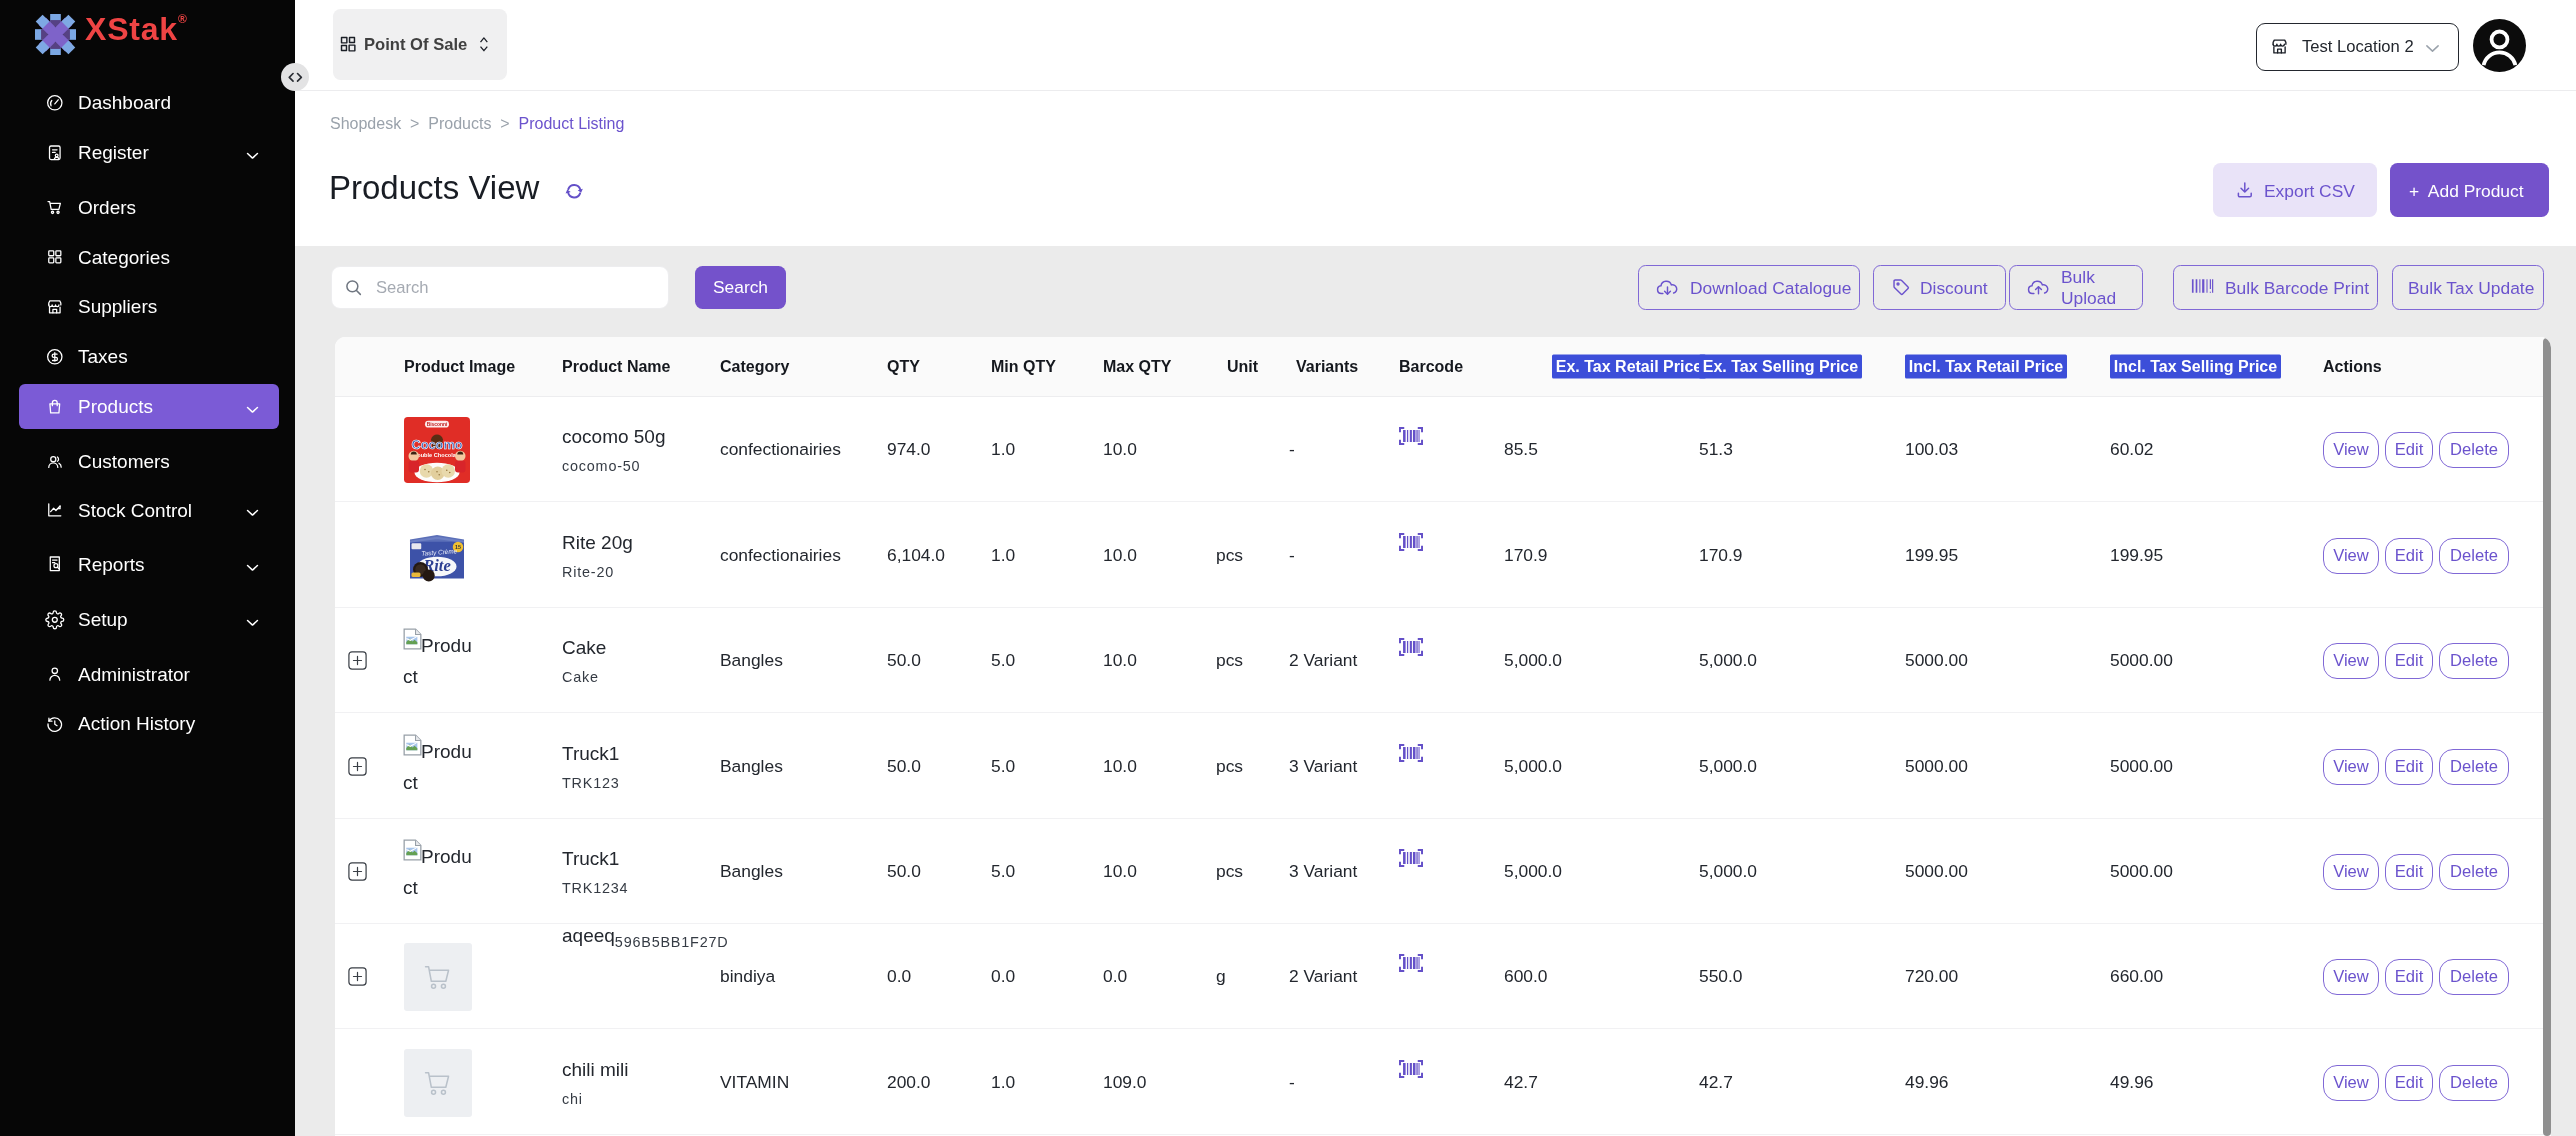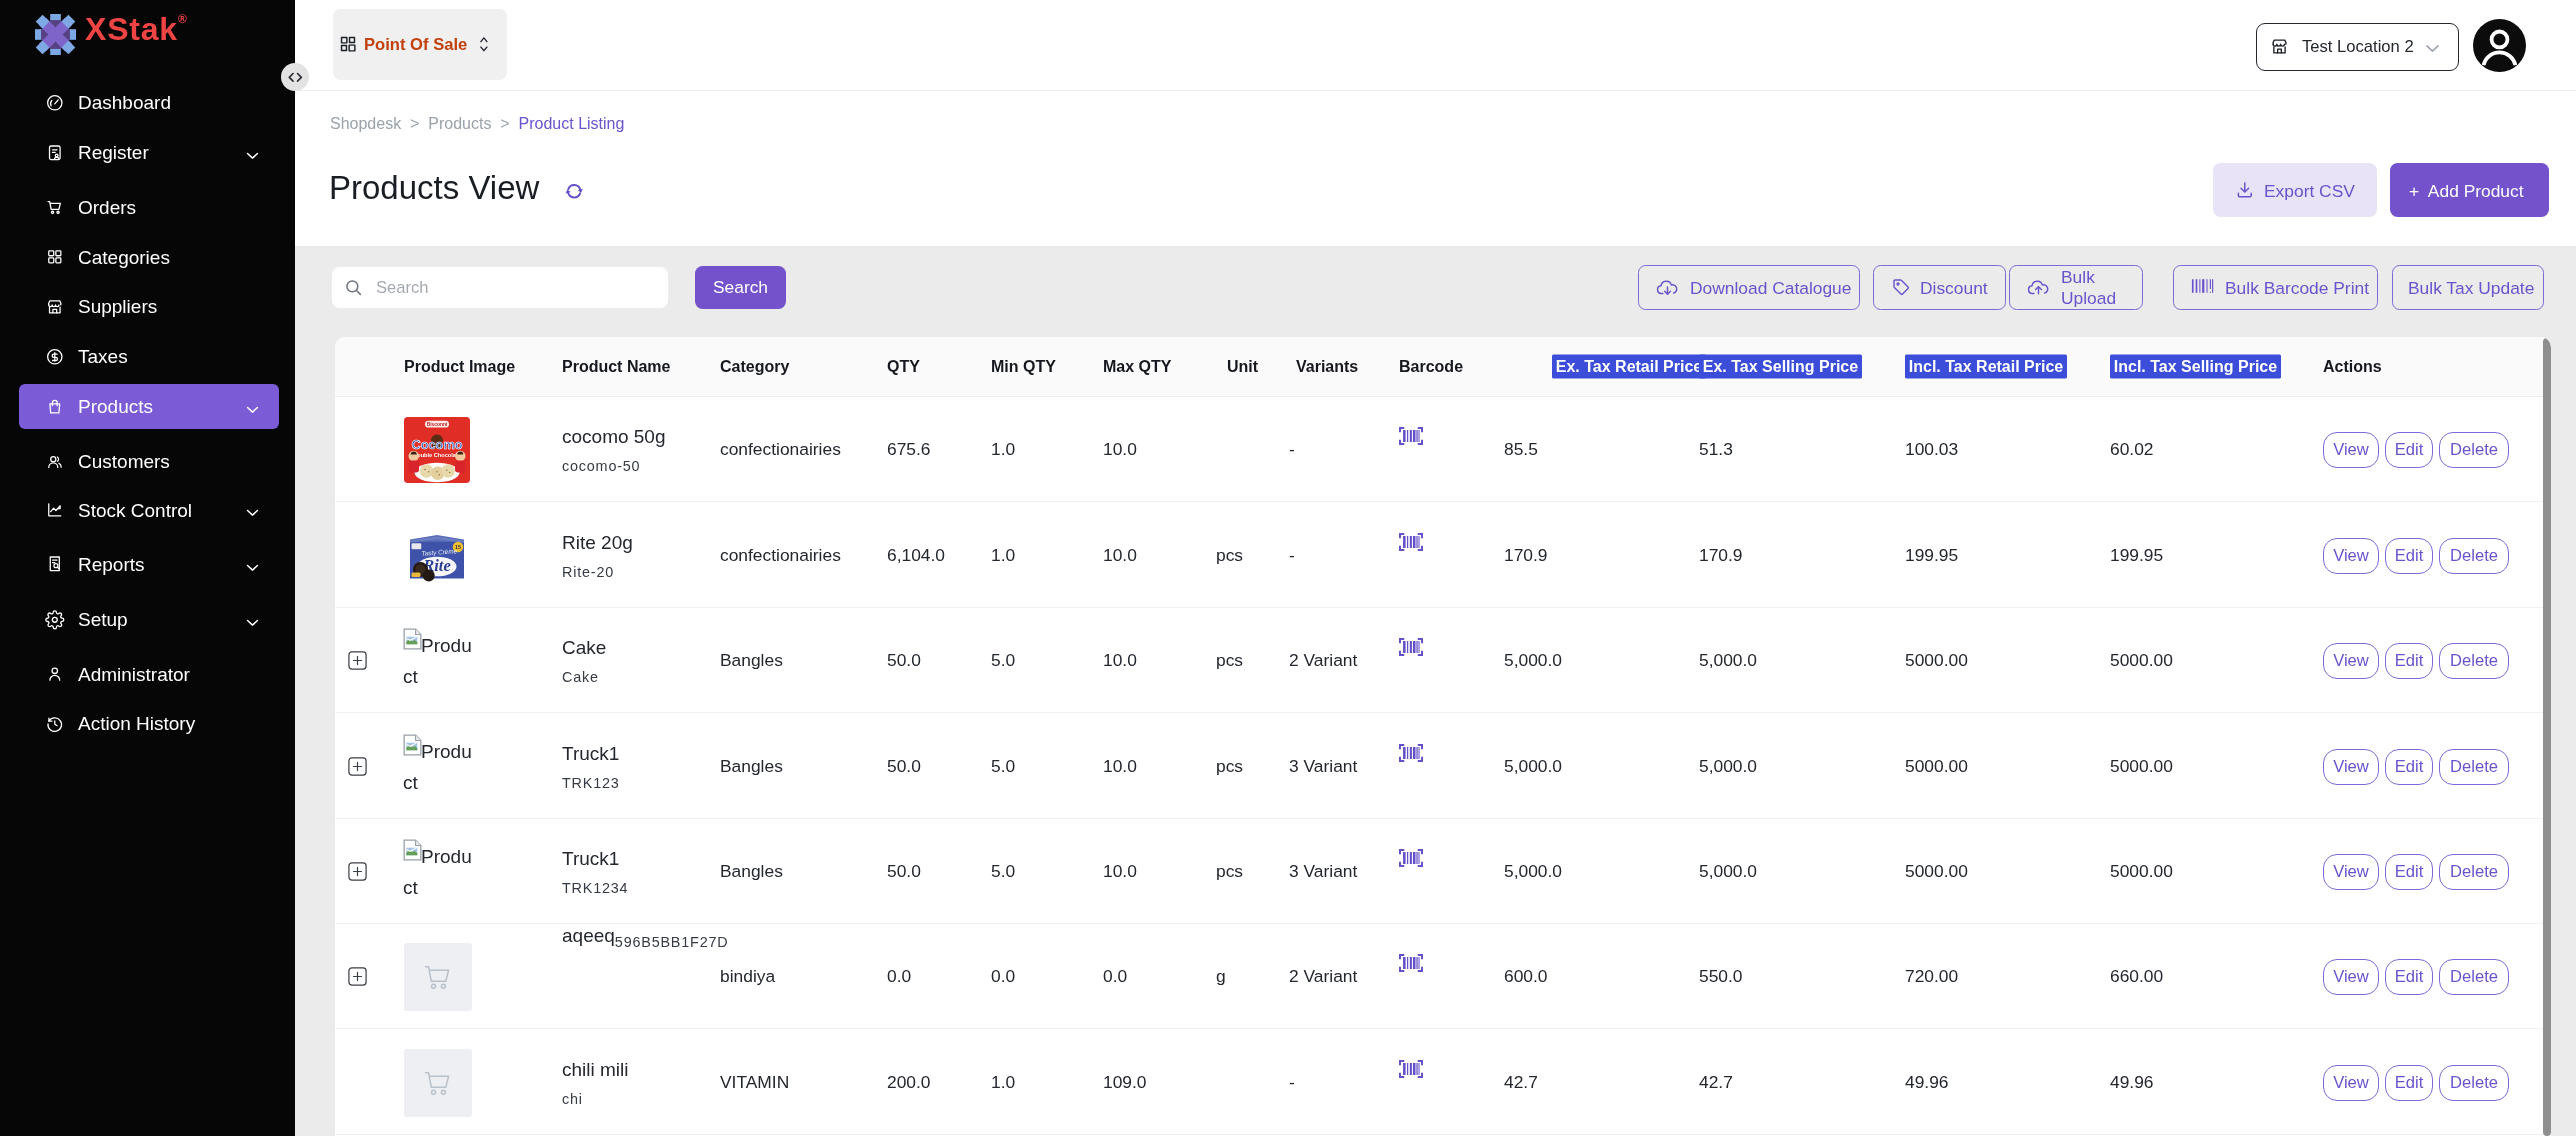--- a/index.html
+++ b/index.html
@@ -29,7 +29,7 @@
           <rect x="12" y="12" width="7.5" height="7.5"></rect>
         </g>
       </svg></div>
-  <div style="position:absolute;left:69px;top:35px;font-size:16.6px;font-weight:bold;color:#c2410c;">Point Of Sale</div>
+  <div style="position:absolute;left:69px;top:35px;font-size:16.6px;font-weight:bold;color:#404040;">Point Of Sale</div>
   <div style="position:absolute;left:184px;top:36px;"><svg width="9.8" height="16.6" viewBox="0 0 13 22" style="">
         <path d="M2 8l4.5-5.5L11 8" fill="none" stroke="#1b1f27" stroke-width="1.7" stroke-linejoin="round"></path>
         <path d="M2 14l4.5 5.5L11 14" fill="none" stroke="#1b1f27" stroke-width="1.7" stroke-linejoin="round"></path>

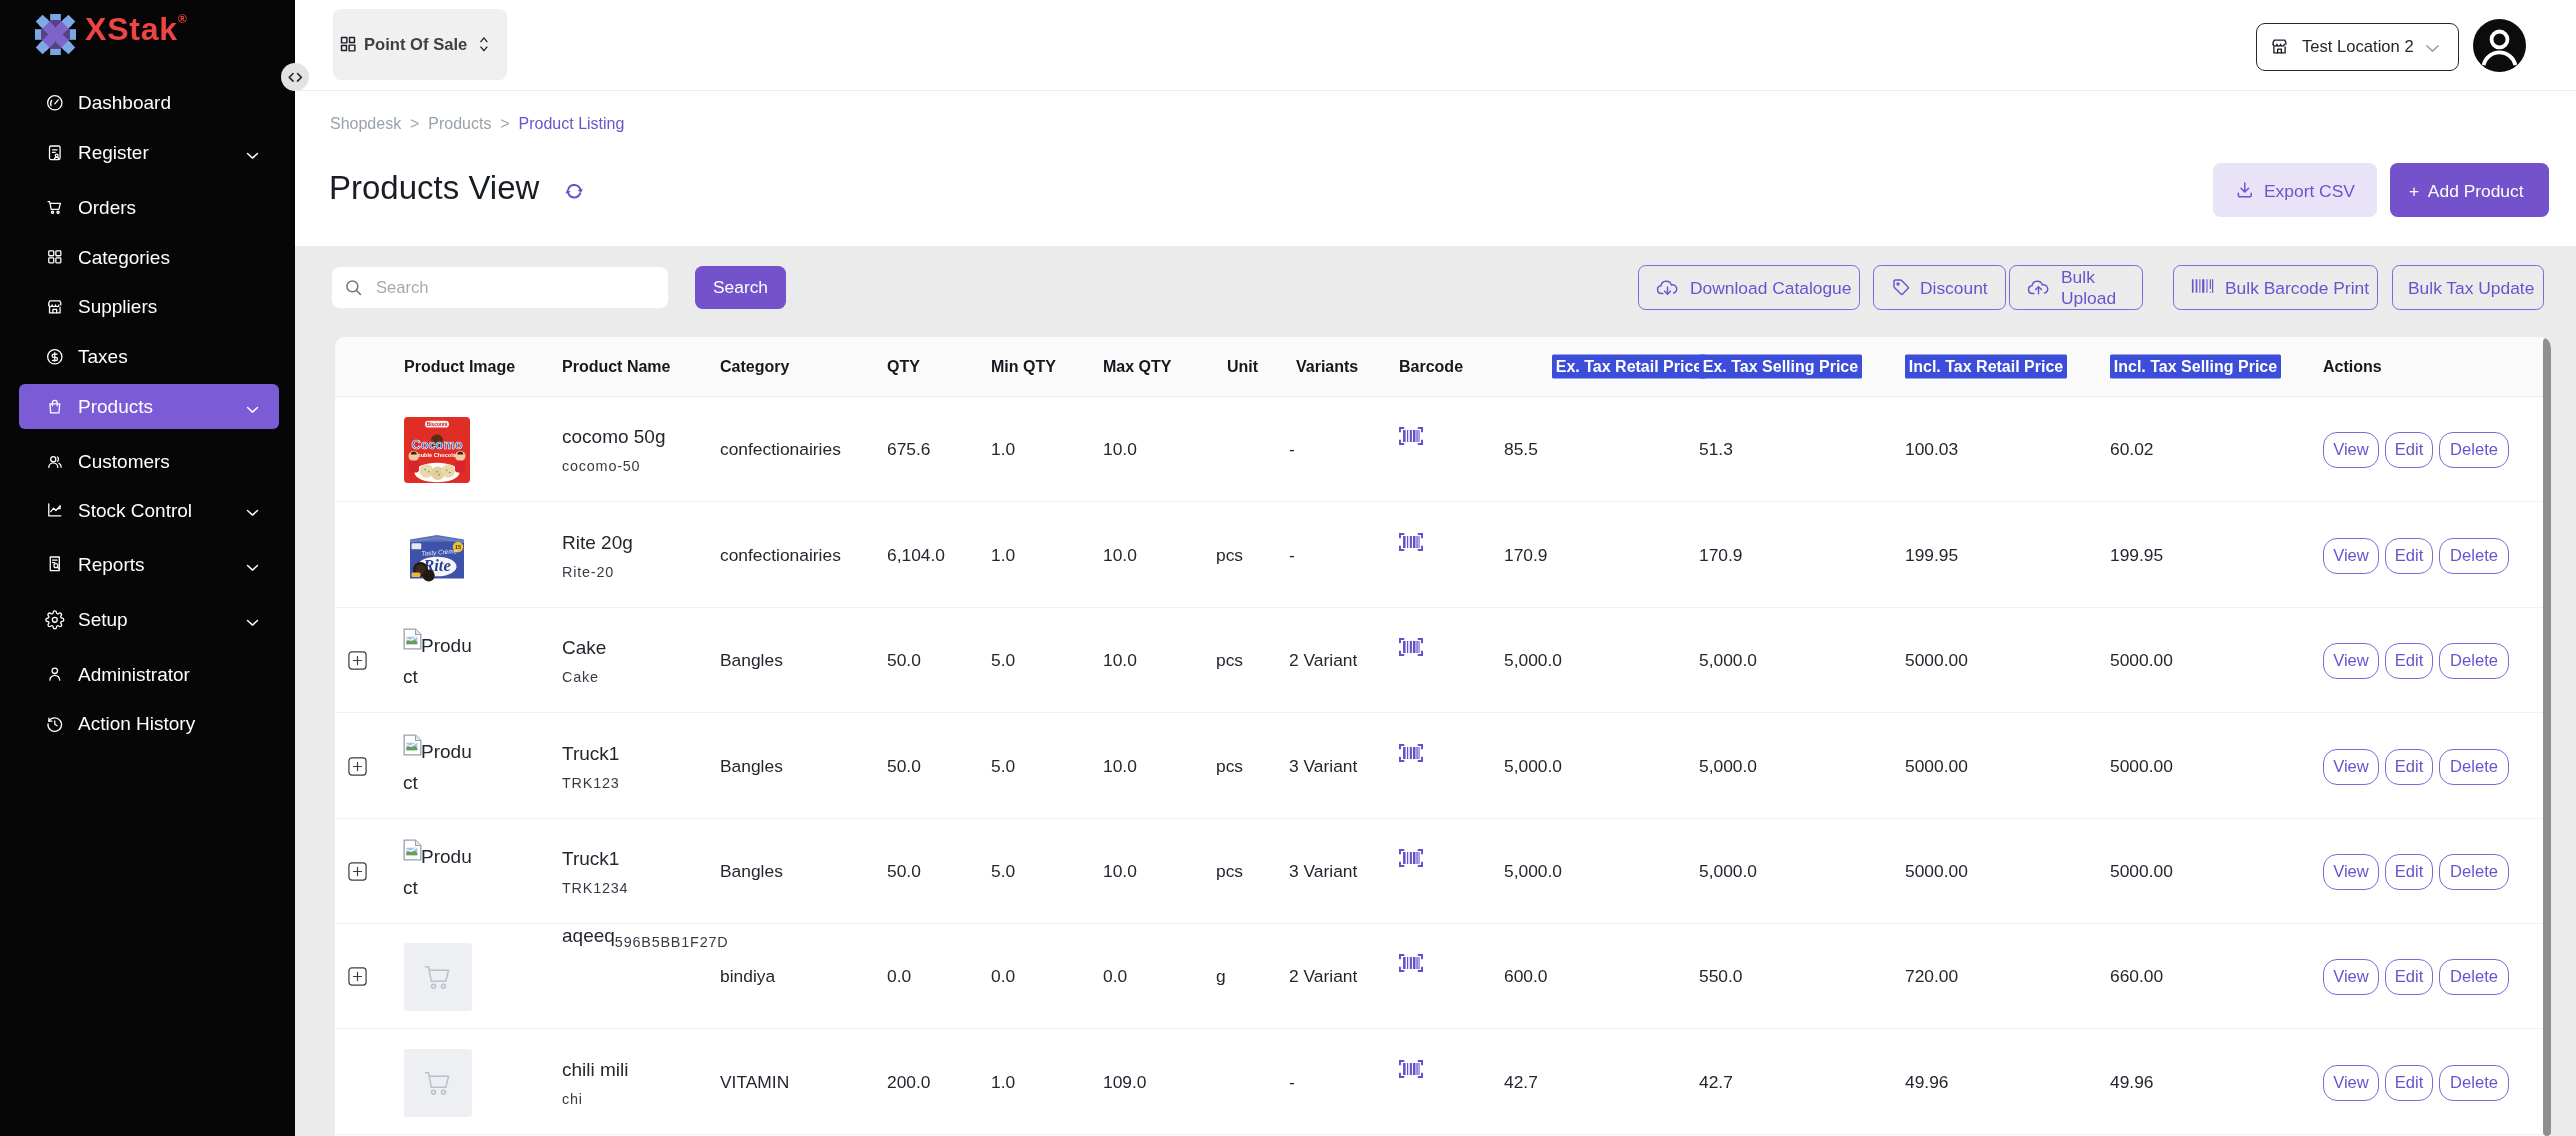--- a/index.html
+++ b/index.html
@@ -185,7 +185,7 @@
         <div style="font-size:14.4px;color:#353b44;line-height:18px;margin-top:9px;letter-spacing:0.8px;">cocomo-50</div>
       </div>
       <div class="cv" style="left:385px;">confectionairies</div>
-      <div class="cv" style="left:552px;">675.6</div>
+      <div class="cv" style="left:552px;">974.0</div>
       <div class="cv" style="left:656px;">1.0</div>
       <div class="cv" style="left:768px;">10.0</div>
       <div class="cv" style="left:954px;">-</div>

